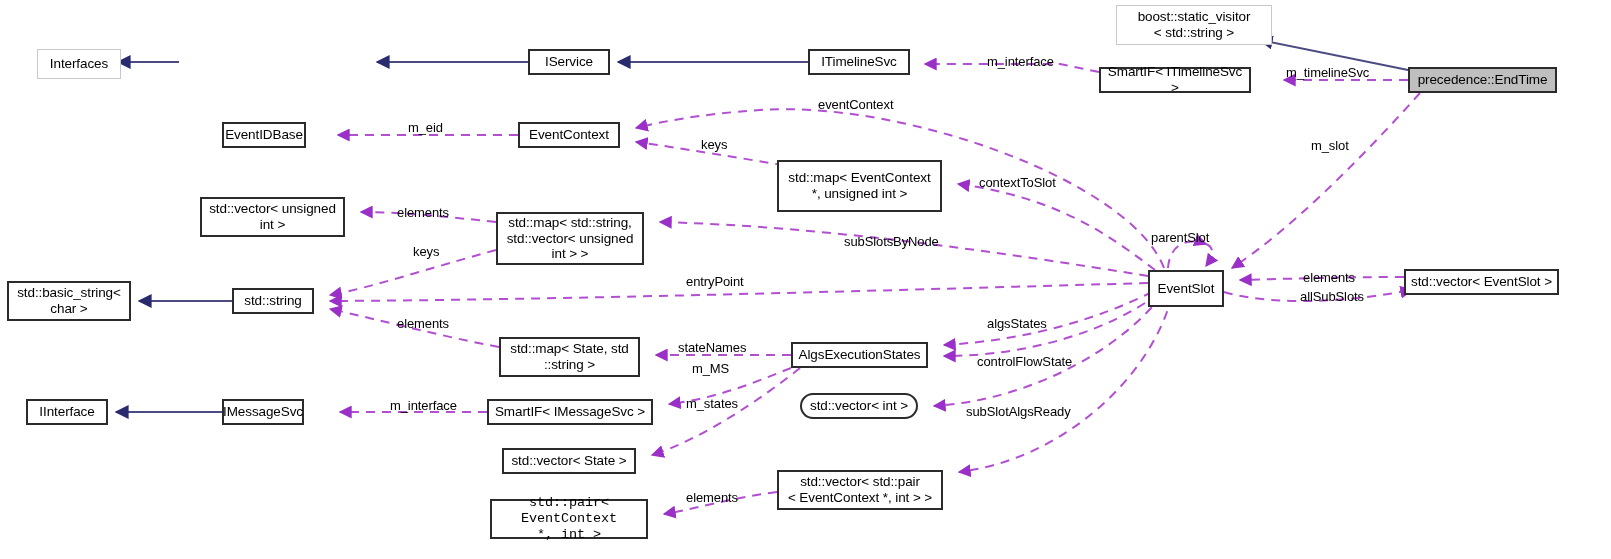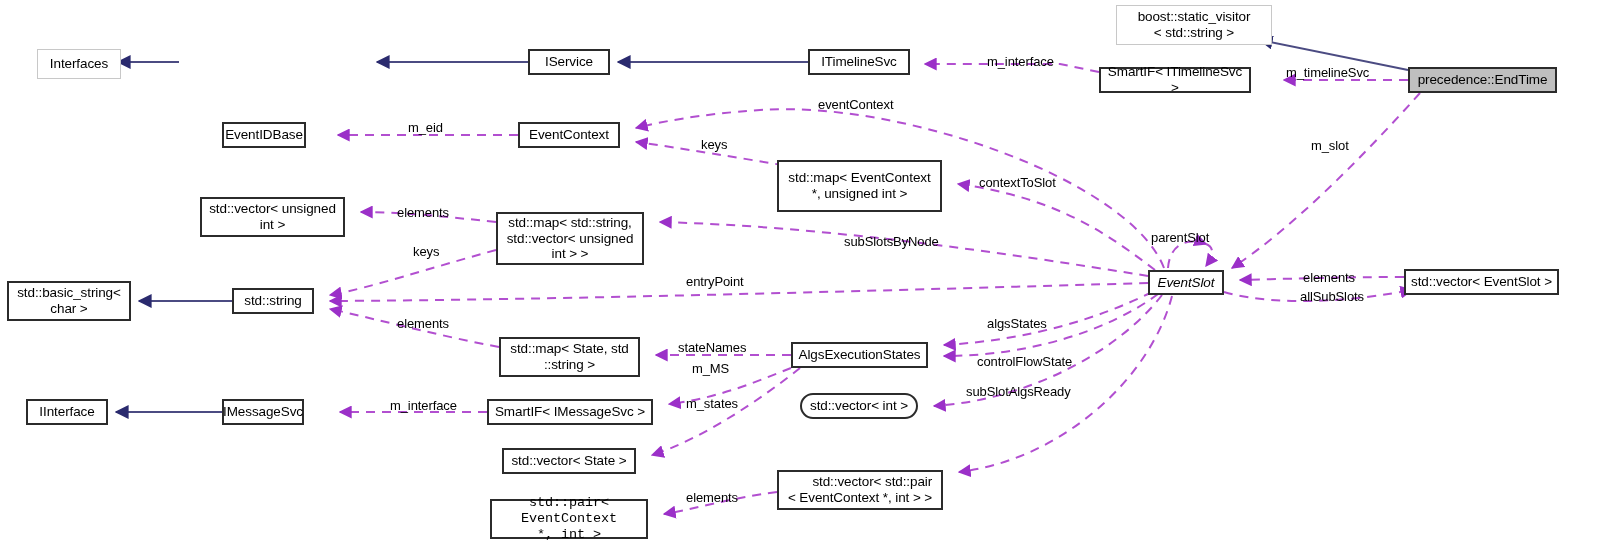--- a/index.html
+++ b/index.html
@@ -128,7 +128,7 @@
     <span>std::string</span>
   </div>
 
-  <div class="node thick" style="left:1148px;top:270px;width:76px;height:25px;font-style:italic;">
+  <div class="node thick" style="left:1148px;top:270px;width:76px;height:37px;">
     <span>EventSlot</span>
   </div>
 

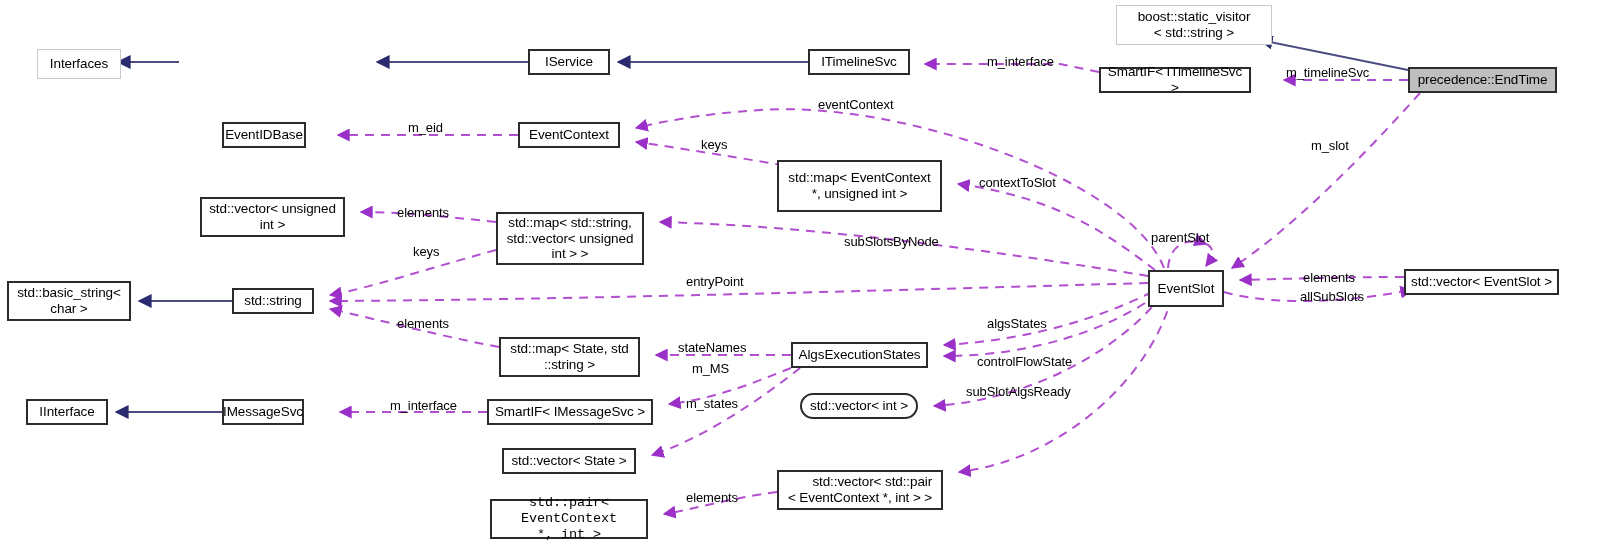--- a/index.html
+++ b/index.html
@@ -196,7 +196,7 @@
   <div class="elabel" style="left:692px;top:361px;">m_MS</div>
   <div class="elabel" style="left:390px;top:398px;">m_interface</div>
   <div class="elabel" style="left:686px;top:396px;">m_states</div>
-  <div class="elabel" style="left:966px;top:384px;">subSlotAlgsReady</div>
+  <div class="elabel" style="left:966px;top:404px;">subSlotAlgsReady</div>
   <div class="elabel" style="left:686px;top:490px;">elements</div>
 
 </div>

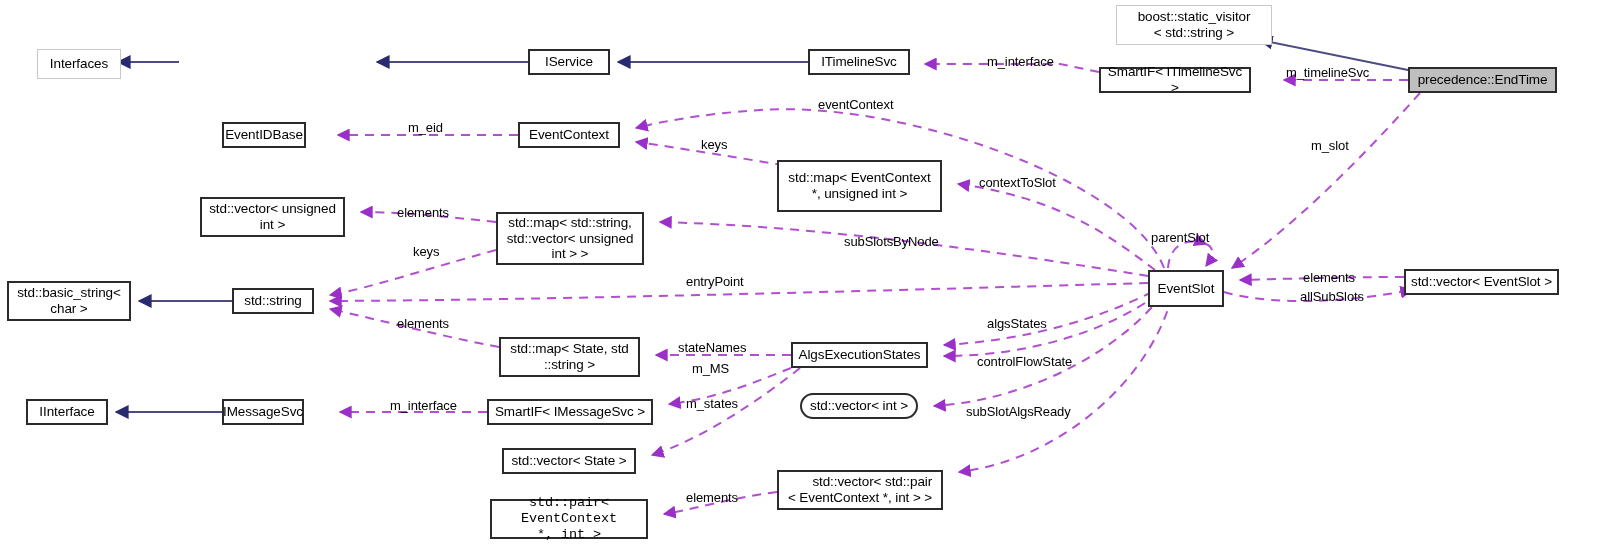--- a/index.html
+++ b/index.html
@@ -165,7 +165,7 @@
     <span>std::vector&lt; State &gt;</span>
   </div>
 
-  <div class="node thick" style="left:777px;top:470px;width:166px;height:40px;text-align:right;">
+  <div class="node thick" style="left:777px;top:470px;width:166px;height:40px;">
     <span style="white-space:pre-line;">std::vector&lt; std::pair
 &lt; EventContext *, int &gt; &gt;</span>
   </div>

